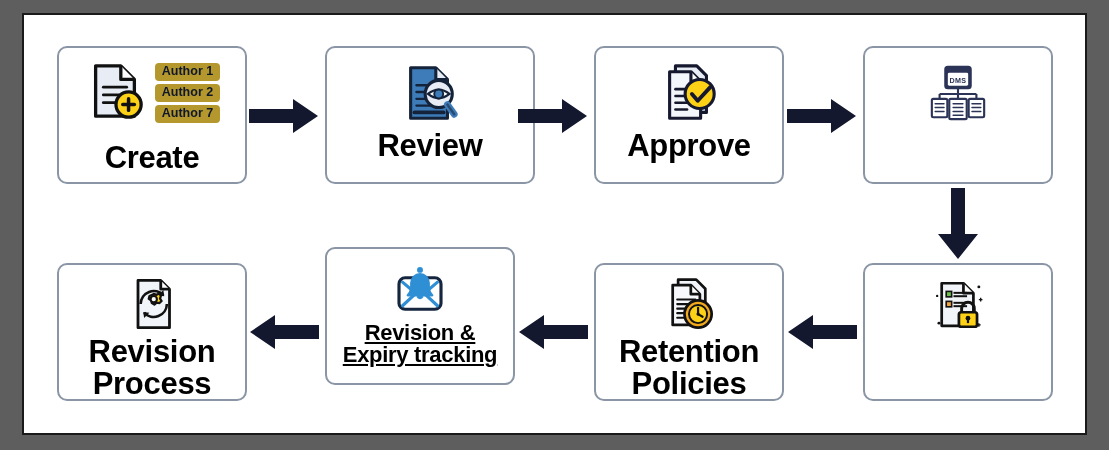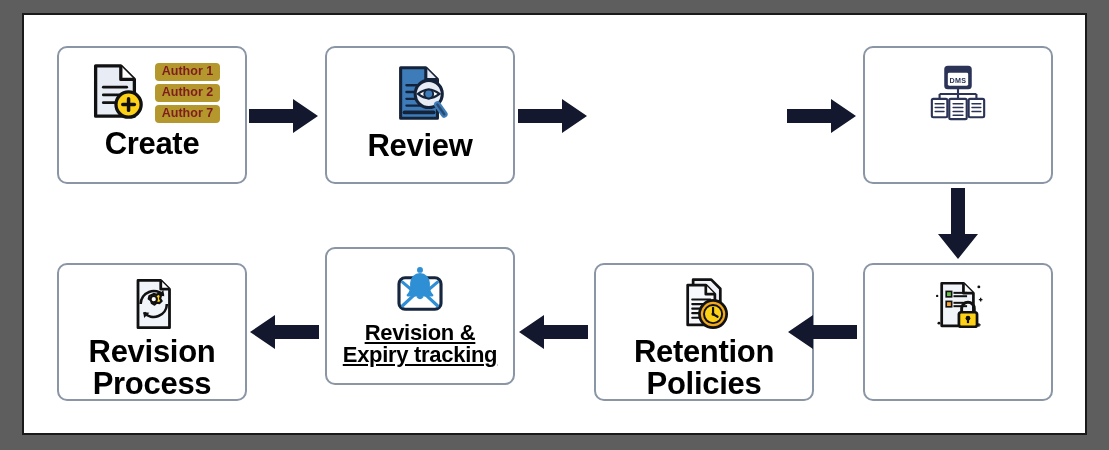--- a/index.html
+++ b/index.html
@@ -82,7 +82,7 @@
   }
   .author-badge {
     background: #b4982e;
-    color: #7f1d1d;
+    color: #0f172a;
     font-size: 12.5px;
     font-weight: 600;
     border-radius: 4px;

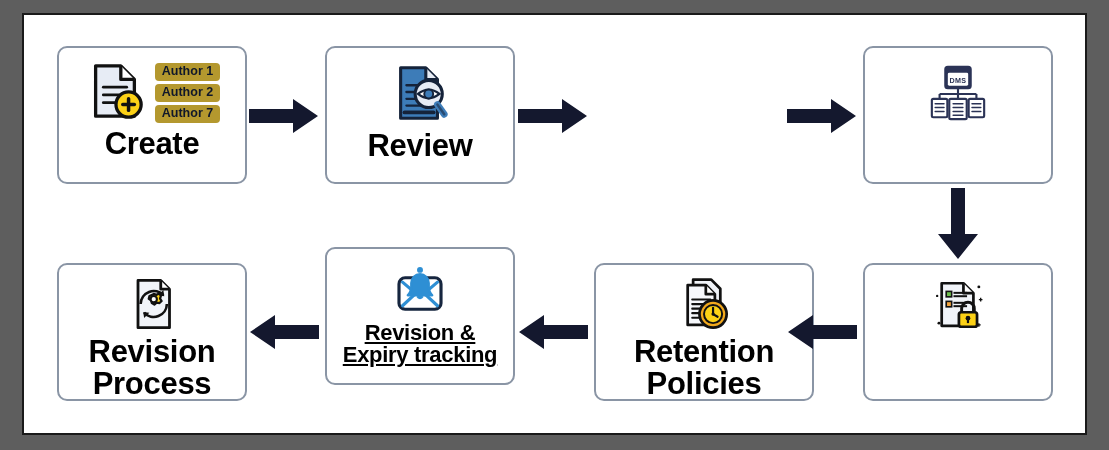--- a/index.html
+++ b/index.html
@@ -129,7 +129,7 @@
           <span class="author-badge">Author 7</span>
         </span>
       </div>
-      <div class="node-label lbl-big" style="margin-top:4px;">Create</div>
+      <div class="node-label lbl-big" style="margin-top:18px;">Create</div>
     </div>
 
     <div class="node" id="node-review">

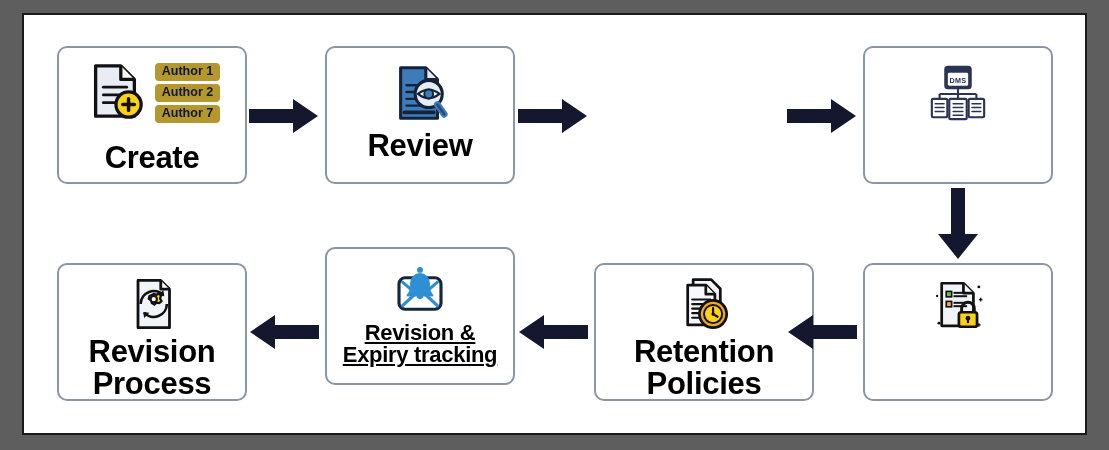--- a/index.html
+++ b/index.html
@@ -57,7 +57,7 @@
 
   
   #node-create   { left: 33px;  top: 31px;  width: 190px; height: 138px; }
-  #node-review   { left: 301px; top: 31px;  width: 190px; height: 138px; }
+  #node-review   { left: 301px; top: 31px;  width: 210px; height: 138px; }
   #node-approve  { left: 570px; top: 31px;  width: 190px; height: 138px; }
   #node-filing   { left: 839px; top: 31px;  width: 190px; height: 138px; }
 

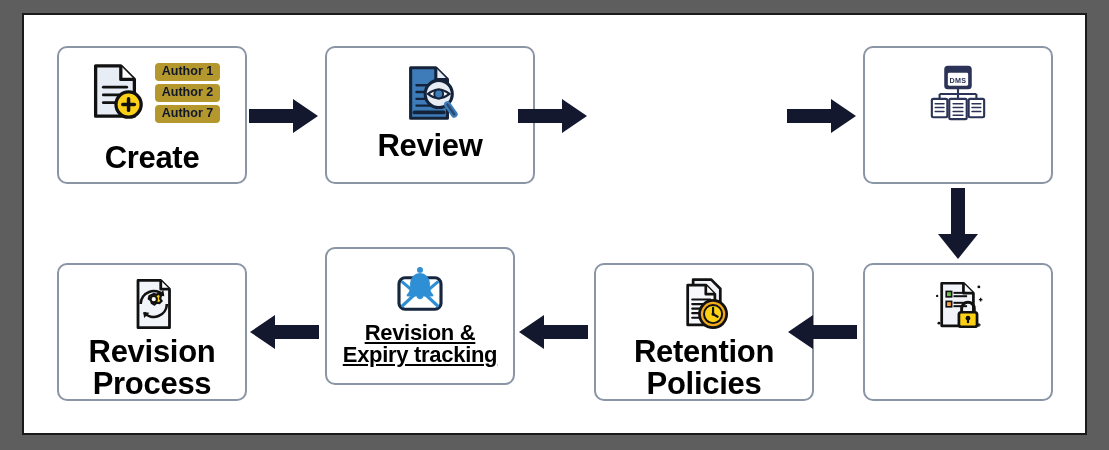--- a/index.html
+++ b/index.html
@@ -156,6 +156,26 @@
       <div class="node-label lbl-big" style="margin-top:6px;">Review</div>
     </div>
 
+    <div class="node" id="node-approve">
+      <div style="margin-top:14px;height:62px;">
+        <span>
+          <svg width="62" height="62" viewBox="0 0 64 64">
+            <path d="M18 4 h22 l10 10 v38 H18 Z" fill="#e7ecf5" stroke="#15182e" stroke-width="3.2" stroke-linejoin="round"></path>
+            <path d="M12 10 h22 l10 10 v38 H12 Z" fill="#f3f6fb" stroke="#15182e" stroke-width="3.2" stroke-linejoin="round"></path>
+            <path d="M34 10 v10 h10" fill="#ffffff" stroke="#15182e" stroke-width="3.2" stroke-linejoin="round"></path>
+            <g stroke="#15182e" stroke-width="2.6" stroke-linecap="round">
+              <line x1="18" y1="28" x2="38" y2="28"></line>
+              <line x1="18" y1="35" x2="38" y2="35"></line>
+              <line x1="18" y1="42" x2="38" y2="42"></line>
+              <line x1="18" y1="49" x2="30" y2="49"></line>
+            </g>
+            <circle cx="43" cy="33" r="15" fill="#fcd116" stroke="#15182e" stroke-width="3.2"></circle>
+            <path d="M35 33 l6 7 l13 -14" fill="none" stroke="#15182e" stroke-width="4" stroke-linecap="round" stroke-linejoin="round"></path>
+          </svg>
+        </span>
+      </div>
+      <div class="node-label lbl-big" style="margin-top:6px;">Approve</div>
+    </div>
 
     <div class="node" id="node-filing">
       <div style="margin-top:14px;height:62px;">

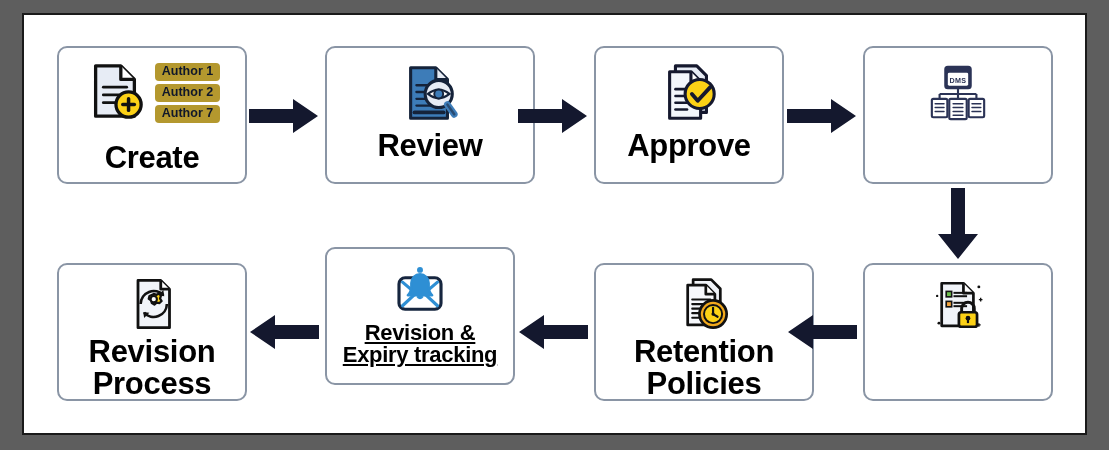--- a/index.html
+++ b/index.html
@@ -63,7 +63,7 @@
 
   
   #node-secure   { left: 839px; top: 248px; width: 190px; height: 138px; }
-  #node-retention{ left: 570px; top: 248px; width: 220px; height: 138px; }
+  #node-retention{ left: 570px; top: 248px; width: 190px; height: 138px; }
   #node-tracking { left: 301px; top: 232px; width: 190px; height: 138px; text-decoration: underline; }
   #node-revision { left: 33px;  top: 248px; width: 190px; height: 138px; }
 

